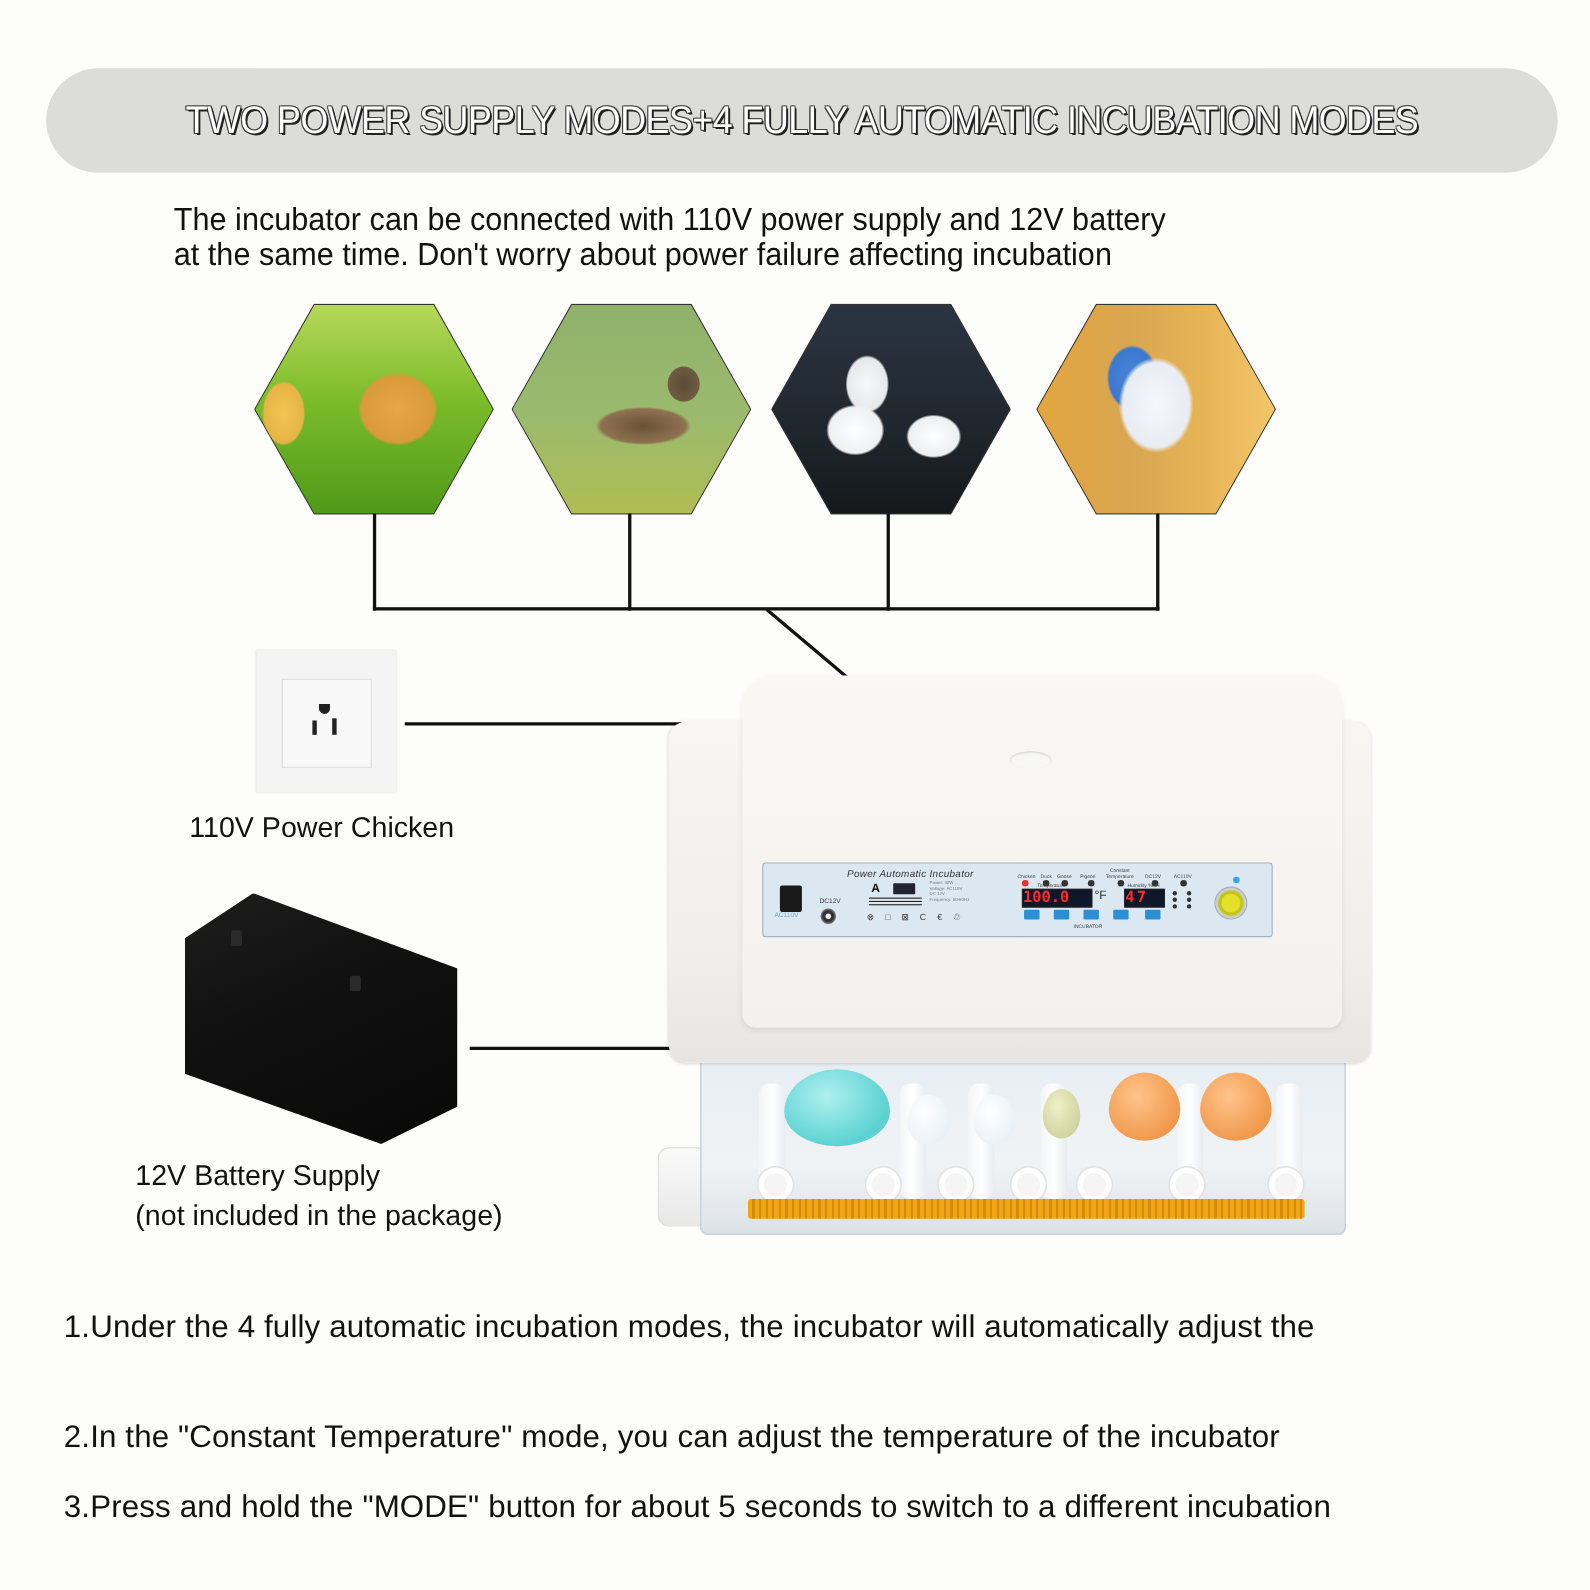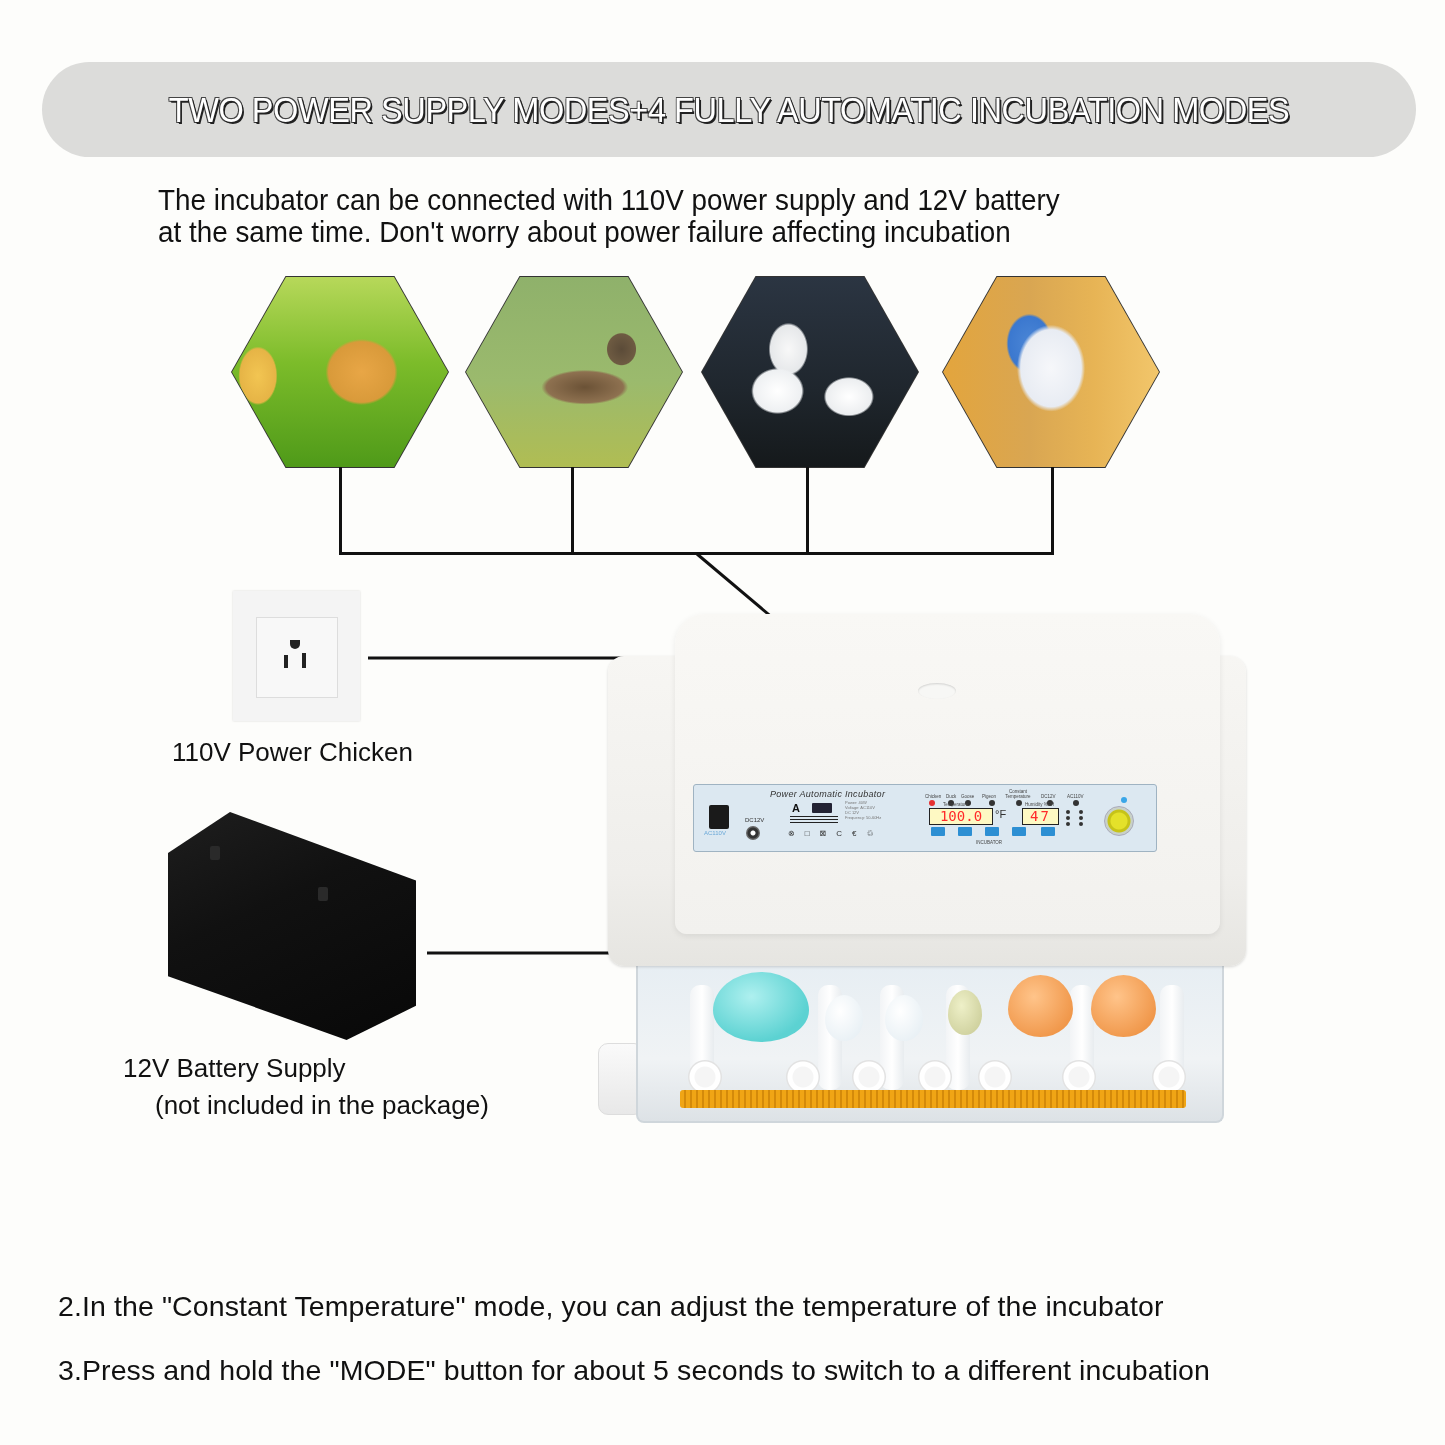--- a/index.html
+++ b/index.html
@@ -42,7 +42,7 @@
   .spec { font-size:4px; color:#777; }
   .mode-label { font-size:4.5px; color:#444; }
   .mode-led { width:6px; height:6px; border-radius:50%; background:#333; }
-  .seg { background:#fef9c3; color:#ff2a2a; font-family:"DejaVu Sans Mono", monospace; font-weight:normal; text-align:center; border:1px solid #222; }
+  .seg { background:#0f172a; color:#ff2a2a; font-family:"DejaVu Sans Mono", monospace; font-weight:bold; border:1px solid #222; }
   .pbtn { width:14px; height:9px; background:#2d8fd3; border-radius:1px; }
   .power-btn { left:1104px; top:806px; width:28px; height:28px; border-radius:50%; background:radial-gradient(circle,#e4e12a 0 8px,#c6c318 9px 11px,#c8d1c8 12px 14px); border:1px solid #aab; }
   .power-led { left:1121px; top:797px; width:6px; height:6px; border-radius:50%; background:#3aa6e8; }

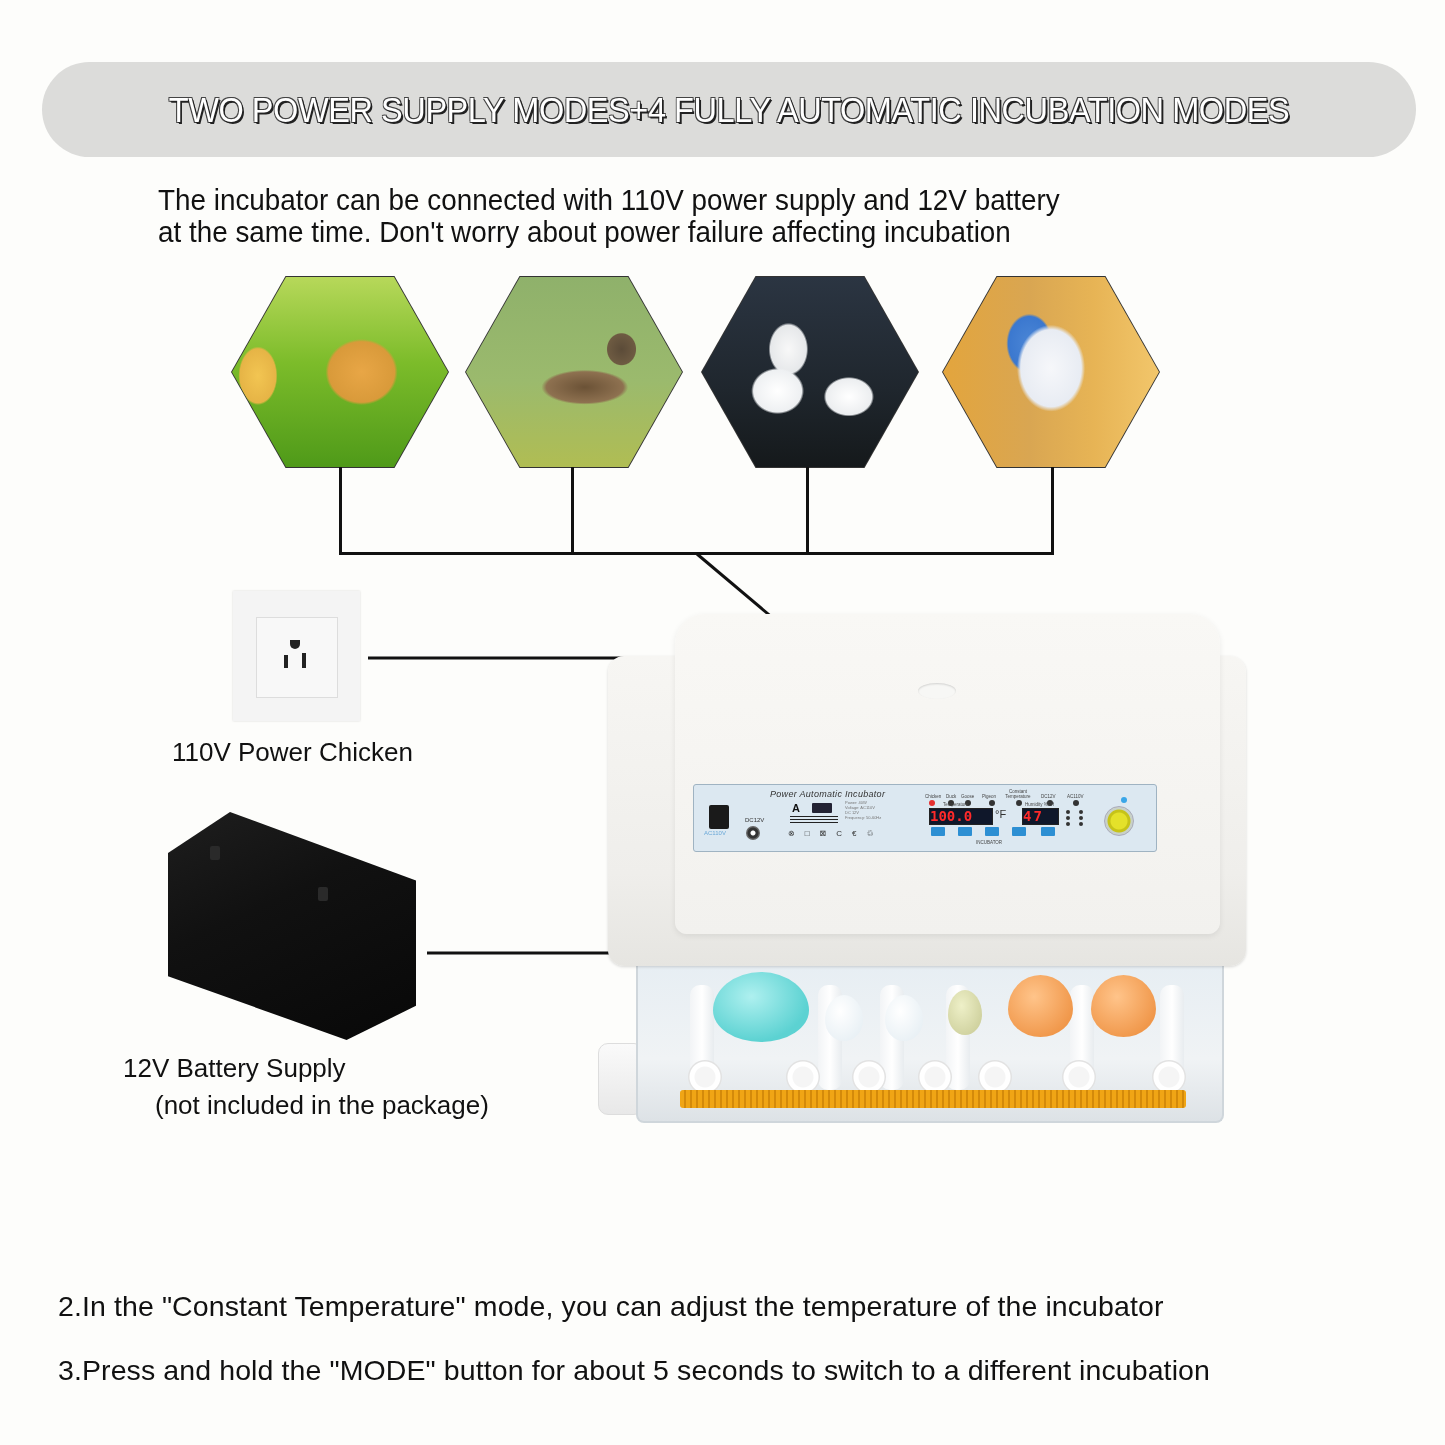--- a/index.html
+++ b/index.html
@@ -103,7 +103,7 @@
 <div class="abs battery-post" style="left:210px;top:846px;"></div>
 <div class="abs battery-post" style="left:318px;top:887px;"></div>
 <div class="abs label" style="left:123px;top:1053px;">12V Battery Supply</div>
-<div class="abs label" style="left:123px;top:1090px;margin-left:32px;">(not included in the package)</div>
+<div class="abs label" style="left:123px;top:1090px;">(not included in the package)</div>
 
 <div class="abs knob"></div>
 <div class="abs tray"></div>

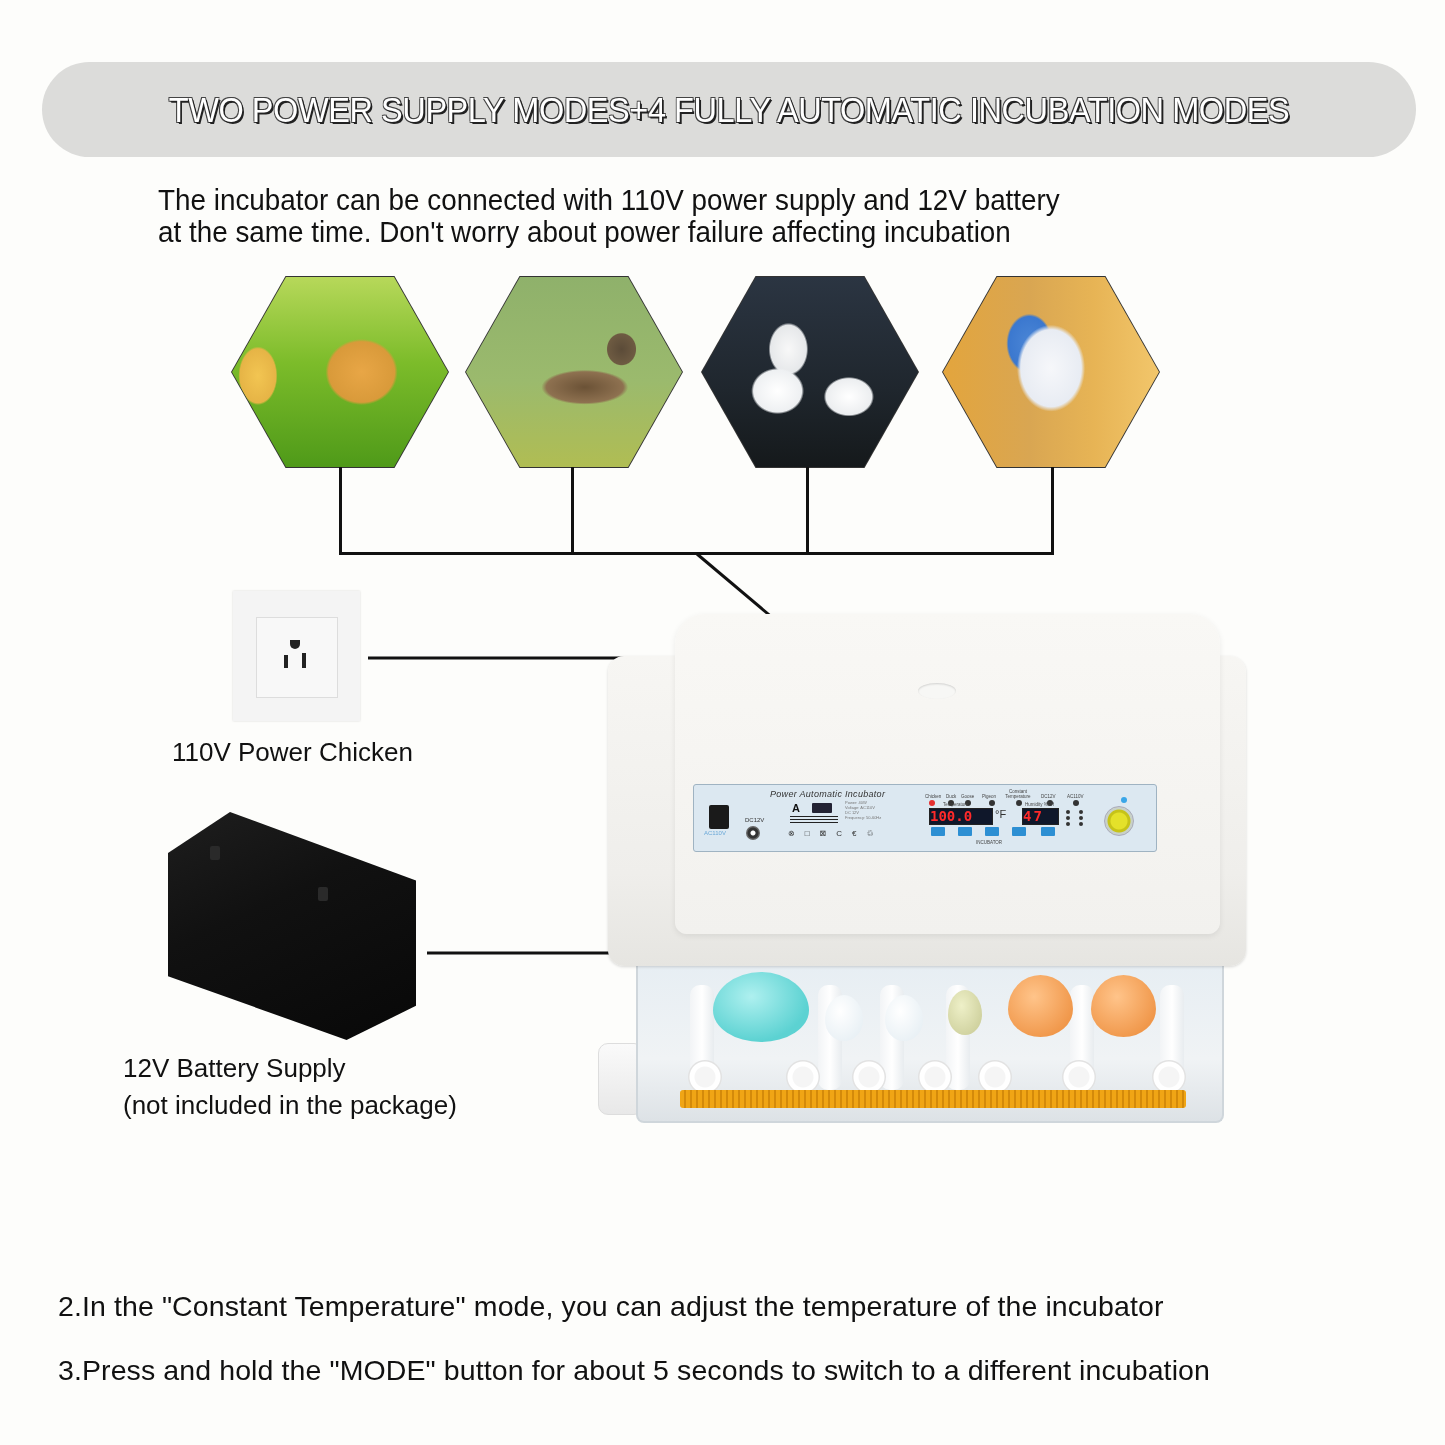--- a/index.html
+++ b/index.html
@@ -182,6 +182,7 @@
 <div class="abs power-btn"></div>
 
 <div class="abs notes" style="top:1188px;">
+  <div>1.Under the 4 fully automatic incubation modes, the incubator will automatically adjust the</div>
 </div>
 <div class="abs notes" style="top:1288px;">
   <div>2.In the "Constant Temperature" mode, you can adjust the temperature of the incubator</div>

